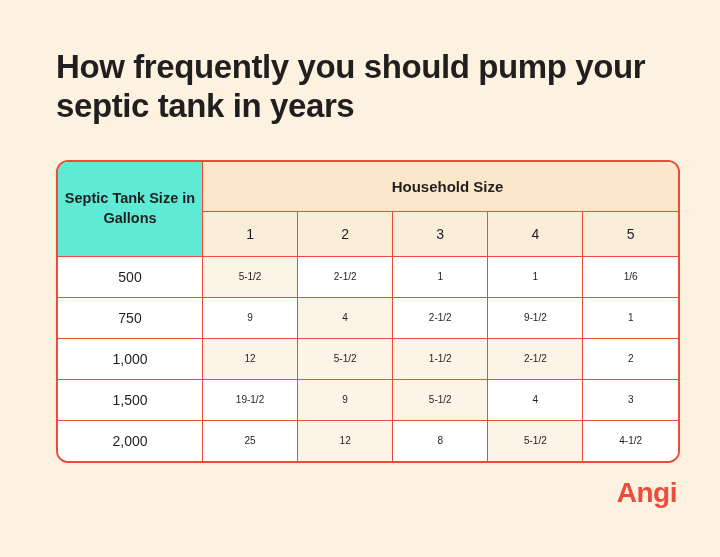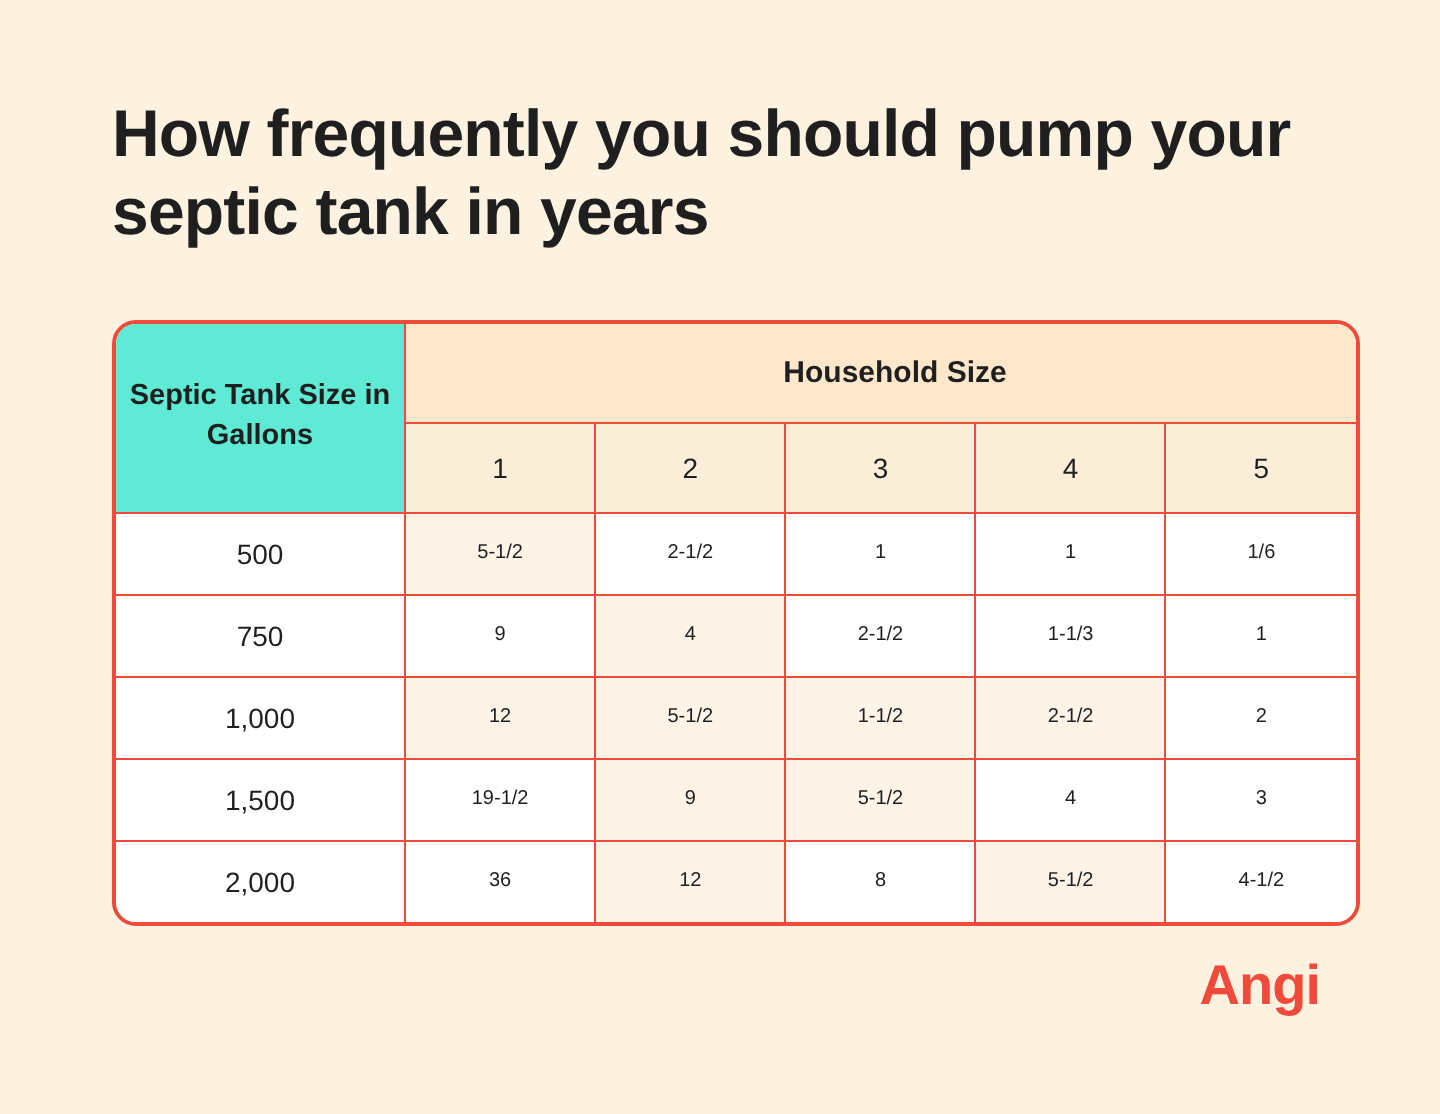--- a/index.html
+++ b/index.html
@@ -139,7 +139,7 @@
           <td class="val plain">9</td>
           <td class="val shade">4</td>
           <td class="val plain">2-1/2</td>
-          <td class="val plain">1-1/3</td>
+          <td class="val plain">9-1/2</td>
           <td class="val plain">1</td>
         </tr>
         <tr>

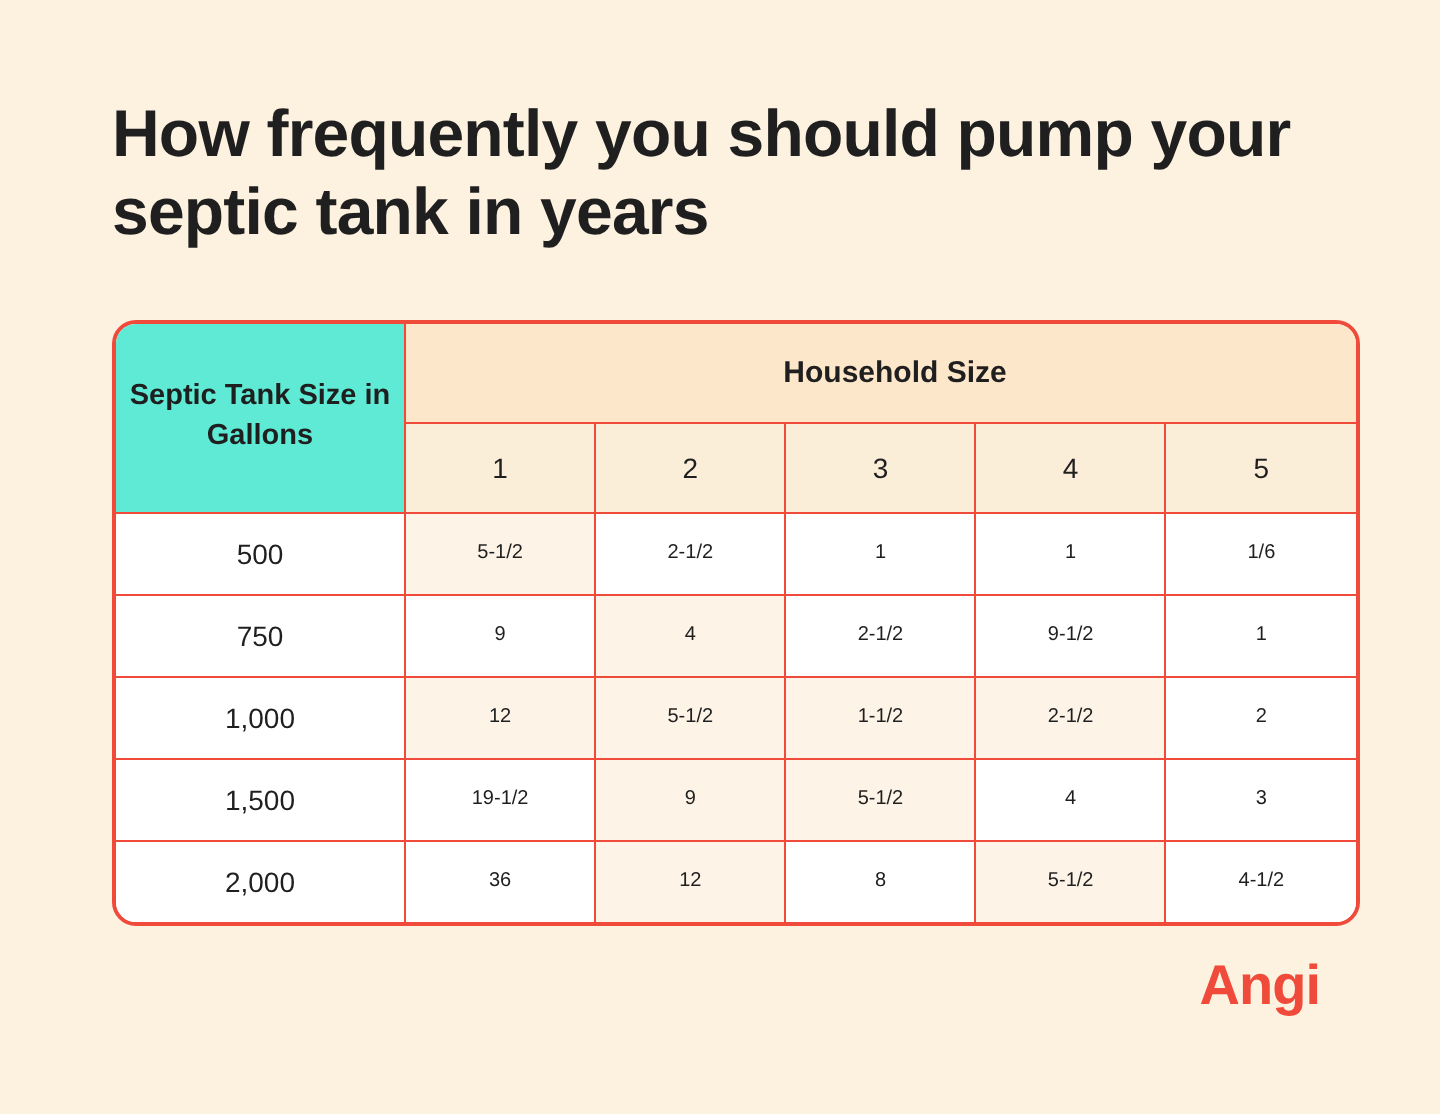--- a/index.html
+++ b/index.html
@@ -160,7 +160,7 @@
         </tr>
         <tr>
           <td class="size-cell">2,000</td>
-          <td class="val plain">36</td>
+          <td class="val plain">25</td>
           <td class="val shade">12</td>
           <td class="val plain">8</td>
           <td class="val shade">5-1/2</td>

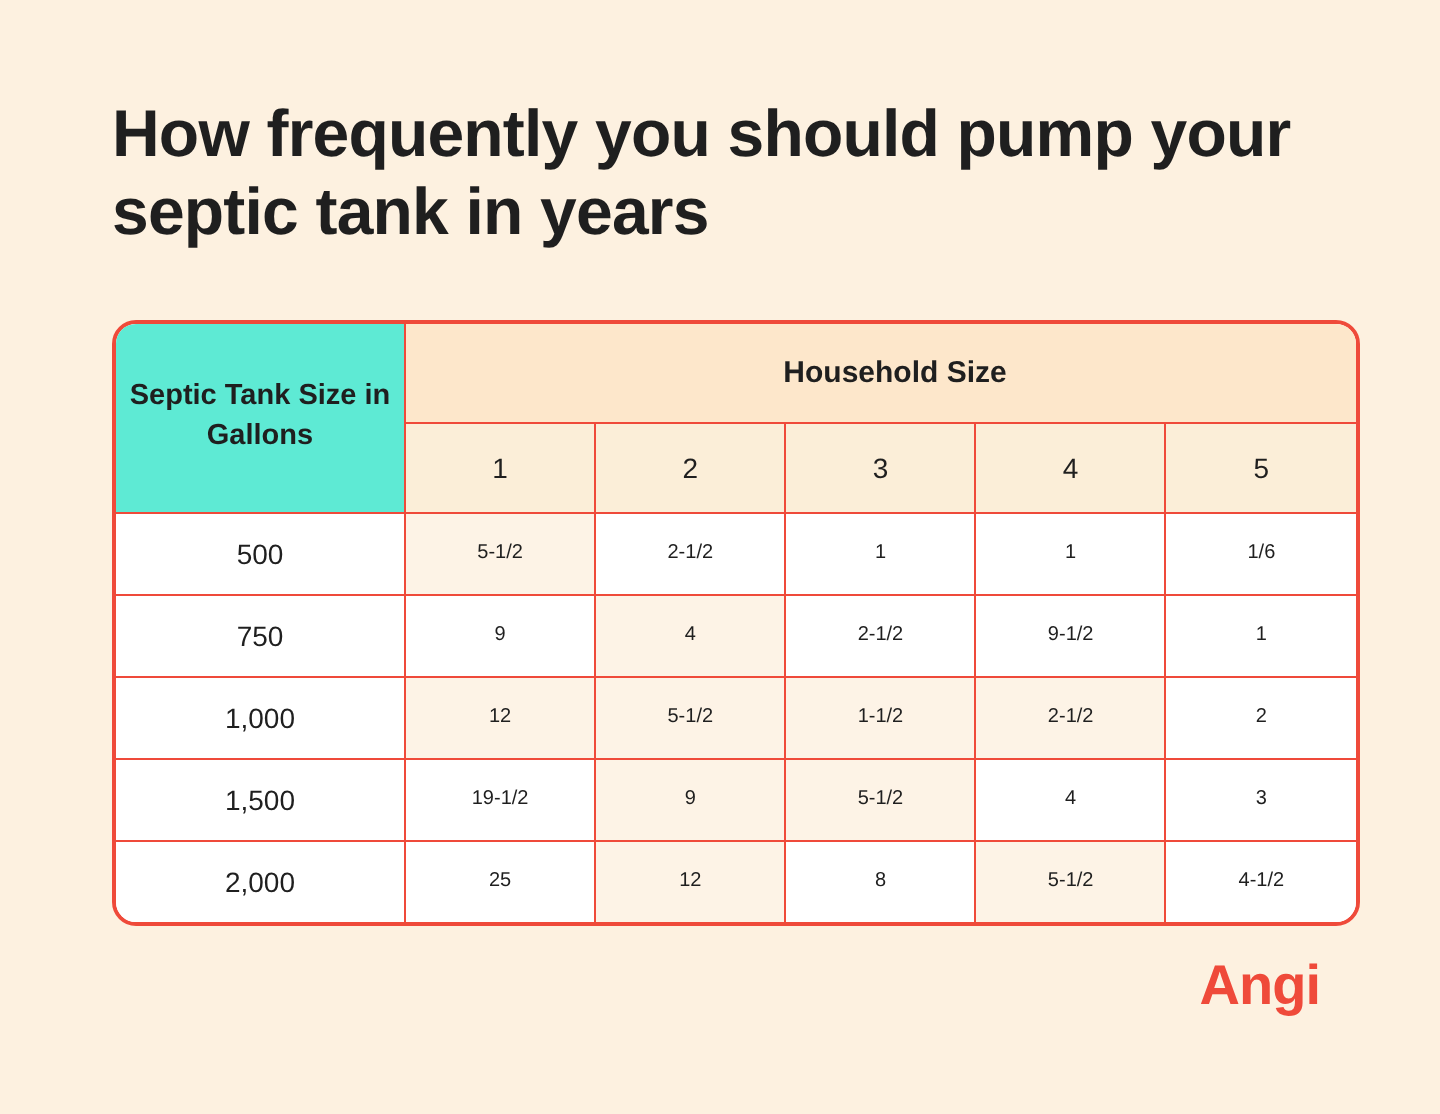--- a/index.html
+++ b/index.html
@@ -95,7 +95,7 @@
   }
   .logo {
     position: absolute;
-    right: 60px;
+    right: 43px;
     bottom: 48px;
     font-size: 28px;
     font-weight: bold;

